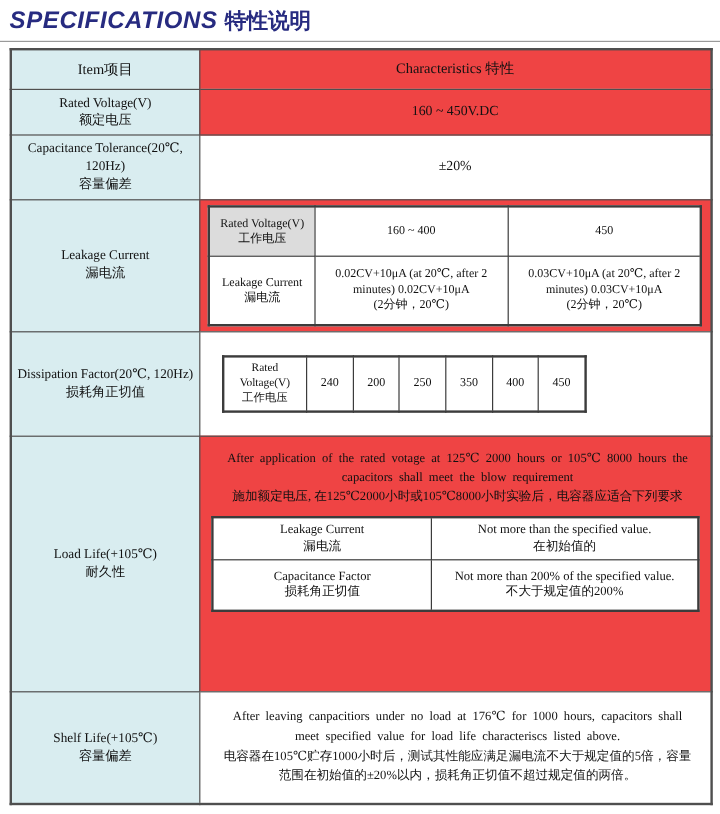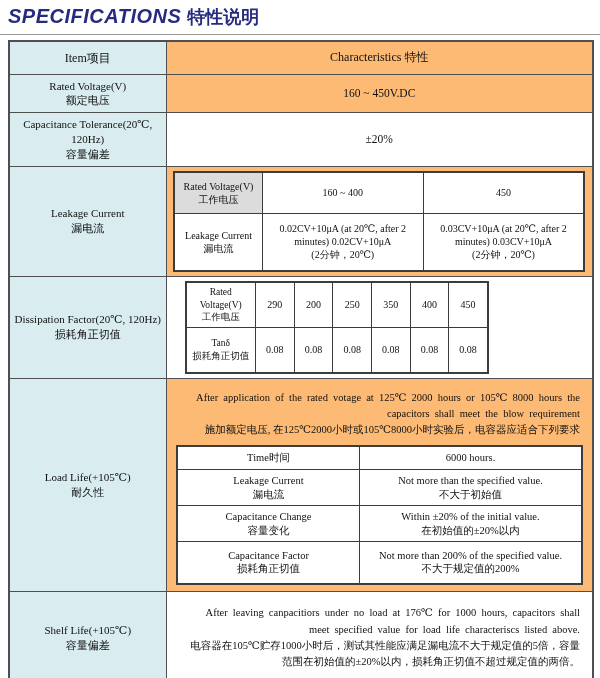--- a/index.html
+++ b/index.html
@@ -32,7 +32,7 @@
     padding:2px 1px;
   }
   .c-val{text-align:center;font-size:11.5px;}
-  .bg-gray{background:#fdba74;}
+  .bg-gray{background:#ef4444;}
   .hd{font-size:12px;}
 
   .r1{height:33px;} .r2{height:37px;} .r3{height:33px;} .r4{height:30px;}

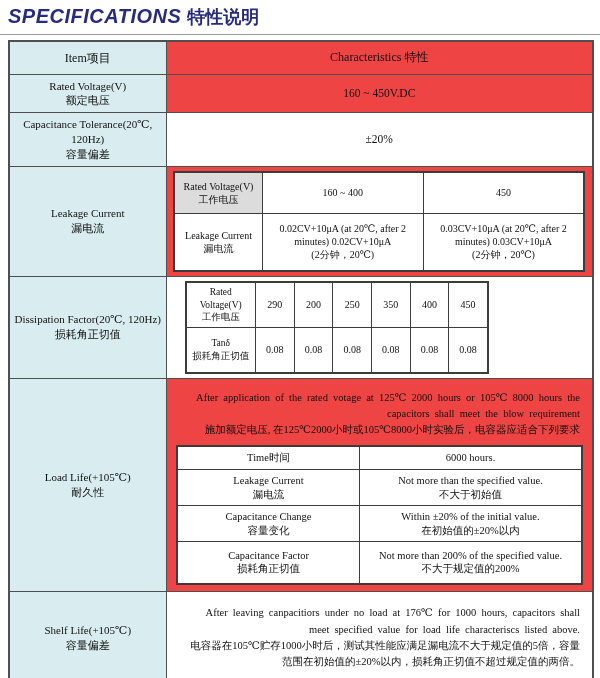--- a/index.html
+++ b/index.html
@@ -176,7 +176,7 @@
             <div>Rated Voltage(V)</div>
             <div>工作电压</div>
           </td>
-          <td>290</td>
+          <td>240</td>
           <td>200</td>
           <td>250</td>
           <td>350</td>

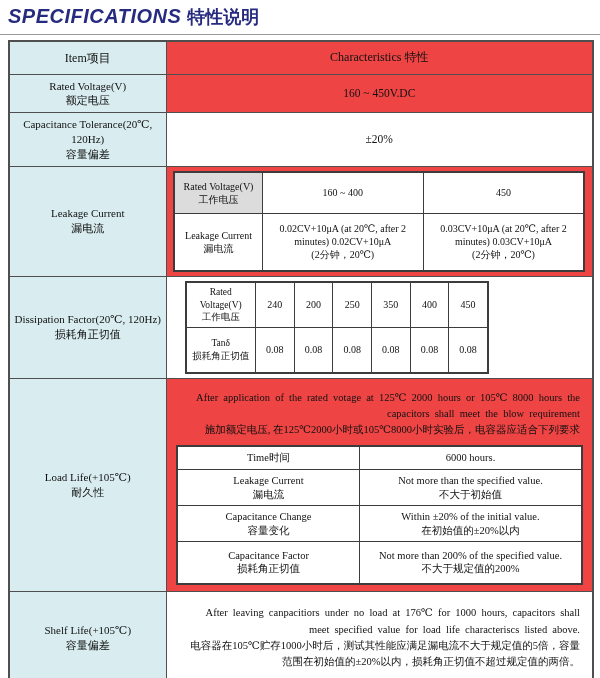--- a/index.html
+++ b/index.html
@@ -183,18 +183,6 @@
           <td>400</td>
           <td>450</td>
         </tr>
-        <tr>
-          <td class="ilabel">
-            <div>Tanδ</div>
-            <div>损耗角正切值</div>
-          </td>
-          <td>0.08</td>
-          <td>0.08</td>
-          <td>0.08</td>
-          <td>0.08</td>
-          <td>0.08</td>
-          <td>0.08</td>
-        </tr>
         </tbody>
       </table>
     </td>

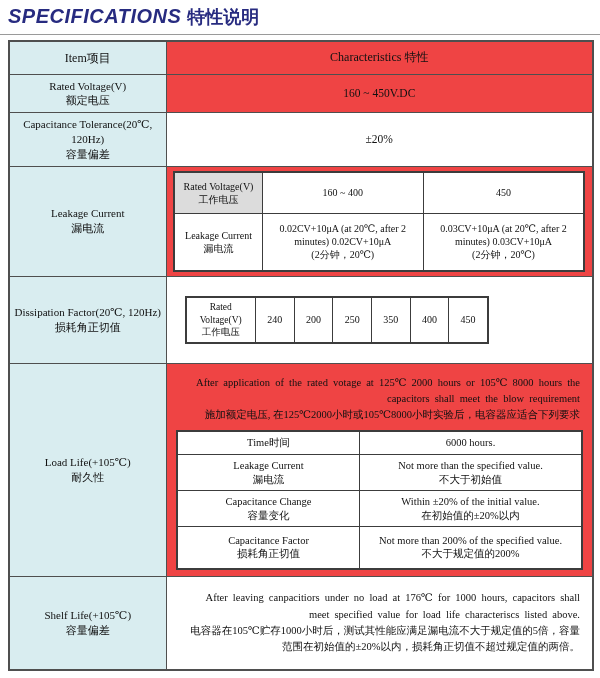--- a/index.html
+++ b/index.html
@@ -63,7 +63,7 @@
   .lh26{height:24px;} .lh36{height:36px;} .lh42{height:42px;}
 
   .para{
-    text-align:right;padding:7px 8px 0 12px;line-height:1.55;
+    text-align:center;padding:7px 8px 0 12px;line-height:1.55;
   }
   .para .en{font-size:10.5px;word-spacing:2.5px;}
   .para .zh{font-size:10.5px;}

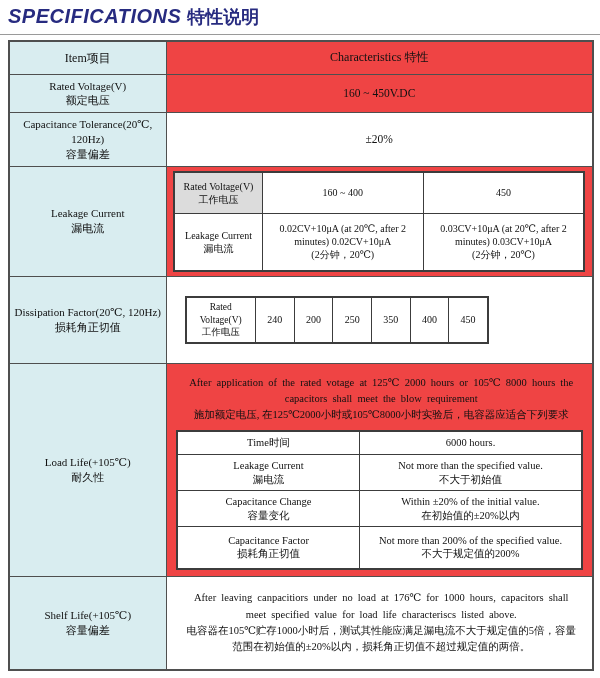--- a/index.html
+++ b/index.html
@@ -204,10 +204,6 @@
               <col>
             </colgroup>
         <tbody>
-        <tr class="lh26">
-          <td class="ilabel">Time时间</td>
-          <td>6000 hours.</td>
-        </tr>
         <tr class="lh36">
           <td class="ilabel">
             <div>Leakage Current</div>

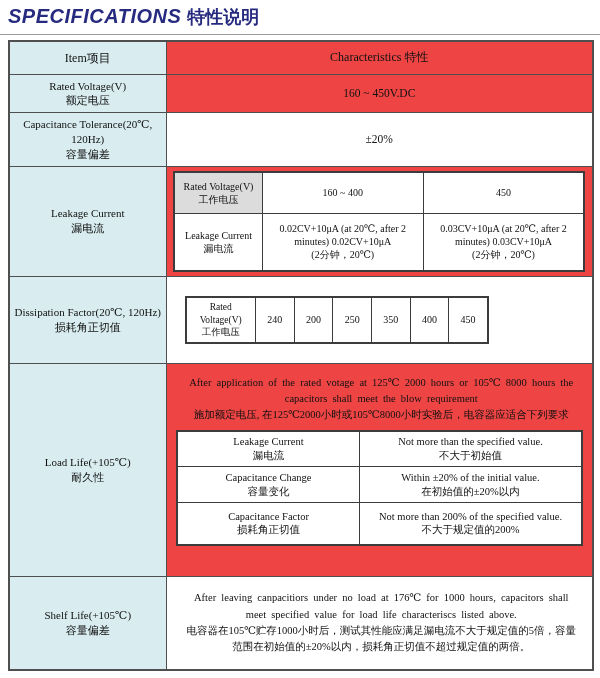--- a/index.html
+++ b/index.html
@@ -211,7 +211,7 @@
           </td>
           <td>
             <div>Not more than the specified value.</div>
-            <div>不大于初始值</div>
+            <div>在初始值的</div>
           </td>
         </tr>
         <tr class="lh36">

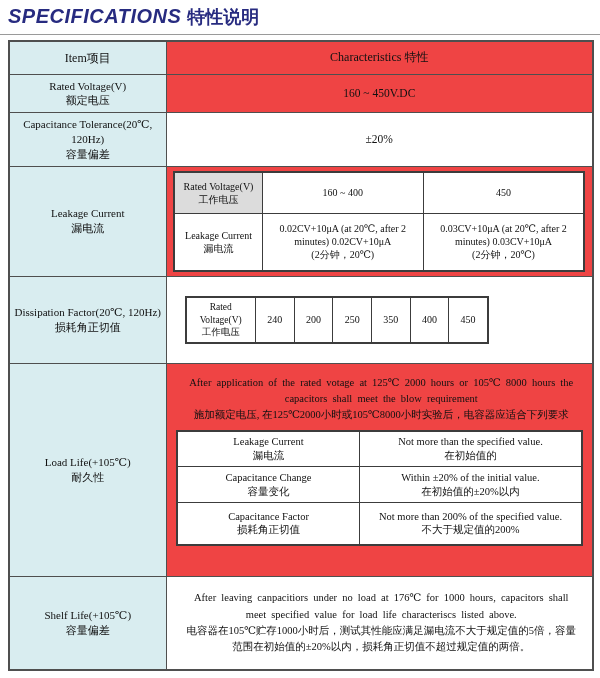--- a/index.html
+++ b/index.html
@@ -214,16 +214,6 @@
             <div>在初始值的</div>
           </td>
         </tr>
-        <tr class="lh36">
-          <td class="ilabel">
-            <div>Capacitance Change</div>
-            <div>容量变化</div>
-          </td>
-          <td>
-            <div>Within ±20% of the initial value.</div>
-            <div>在初始值的±20%以内</div>
-          </td>
-        </tr>
         <tr class="lh42">
           <td class="ilabel">
             <div>Capacitance Factor</div>

